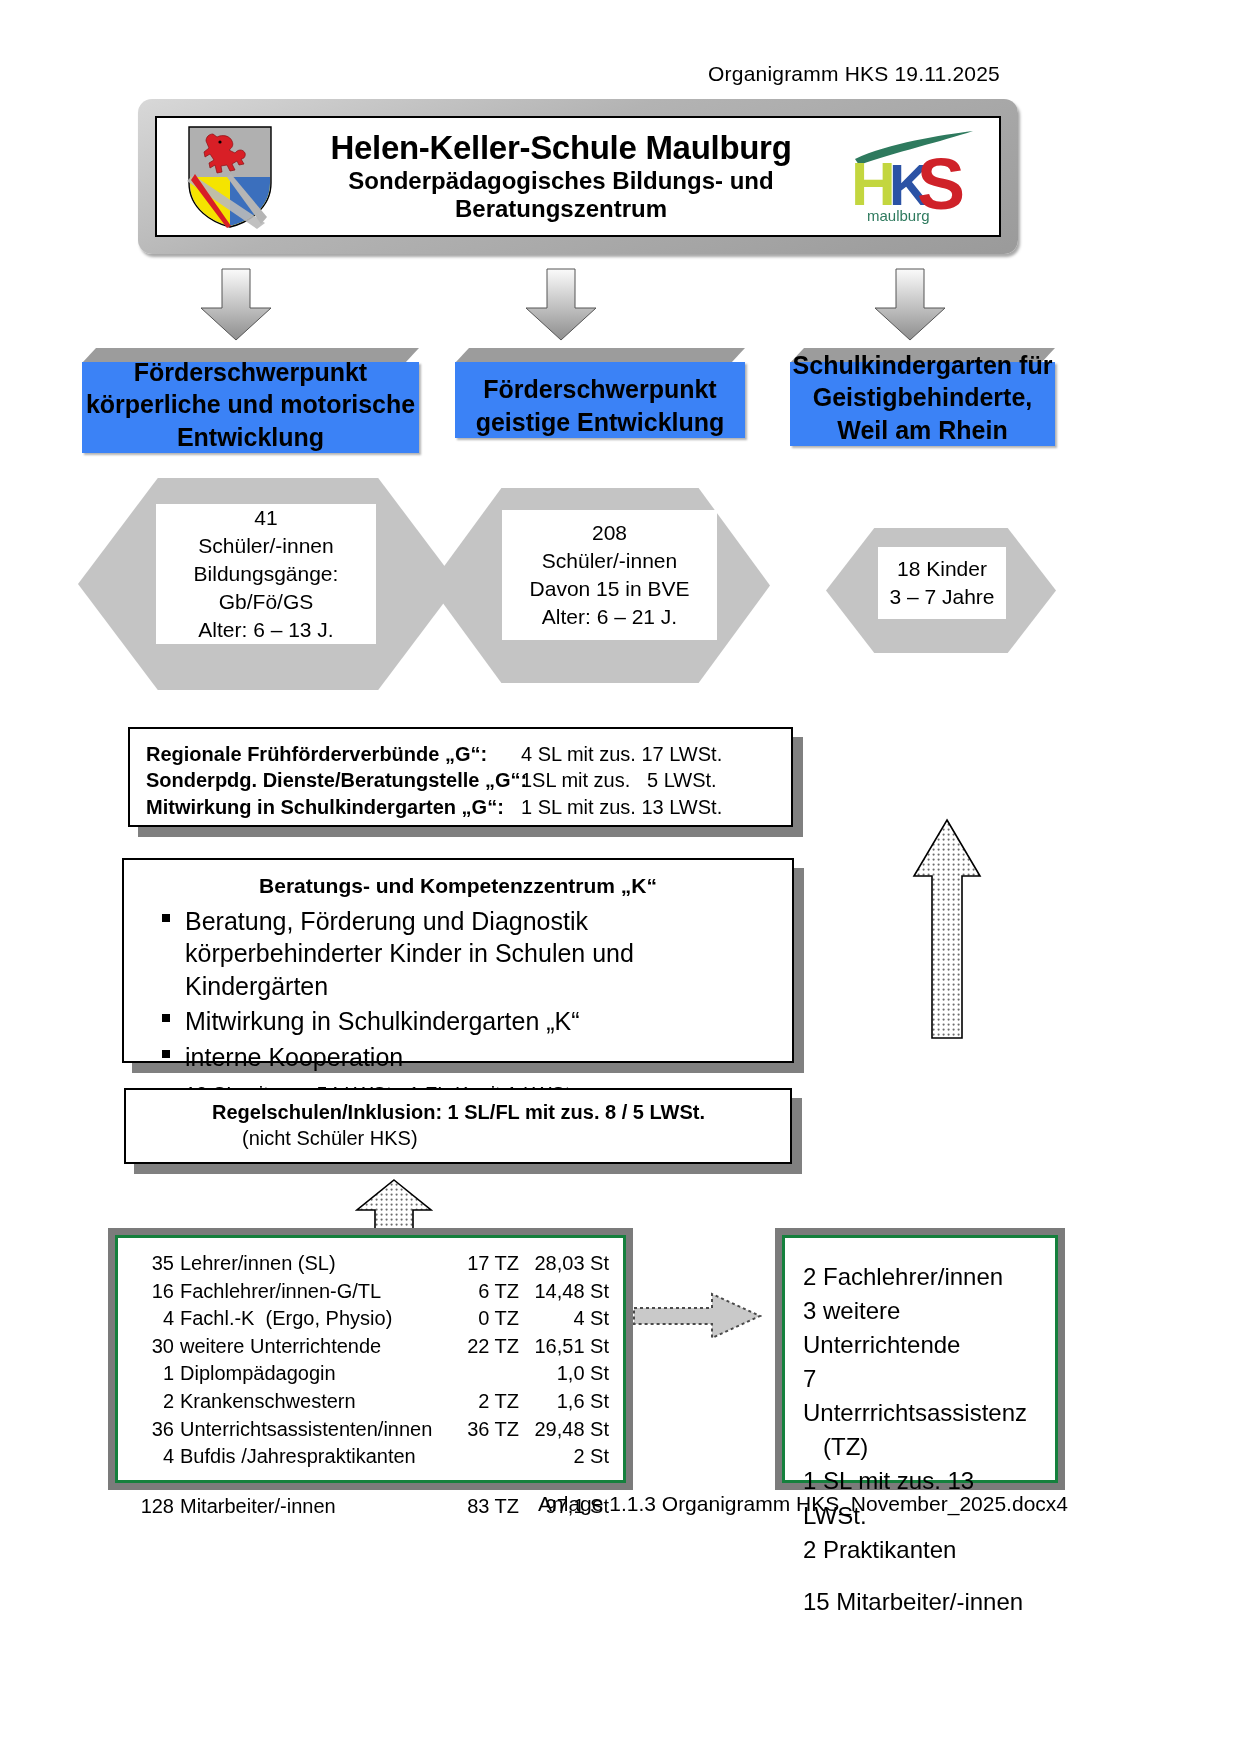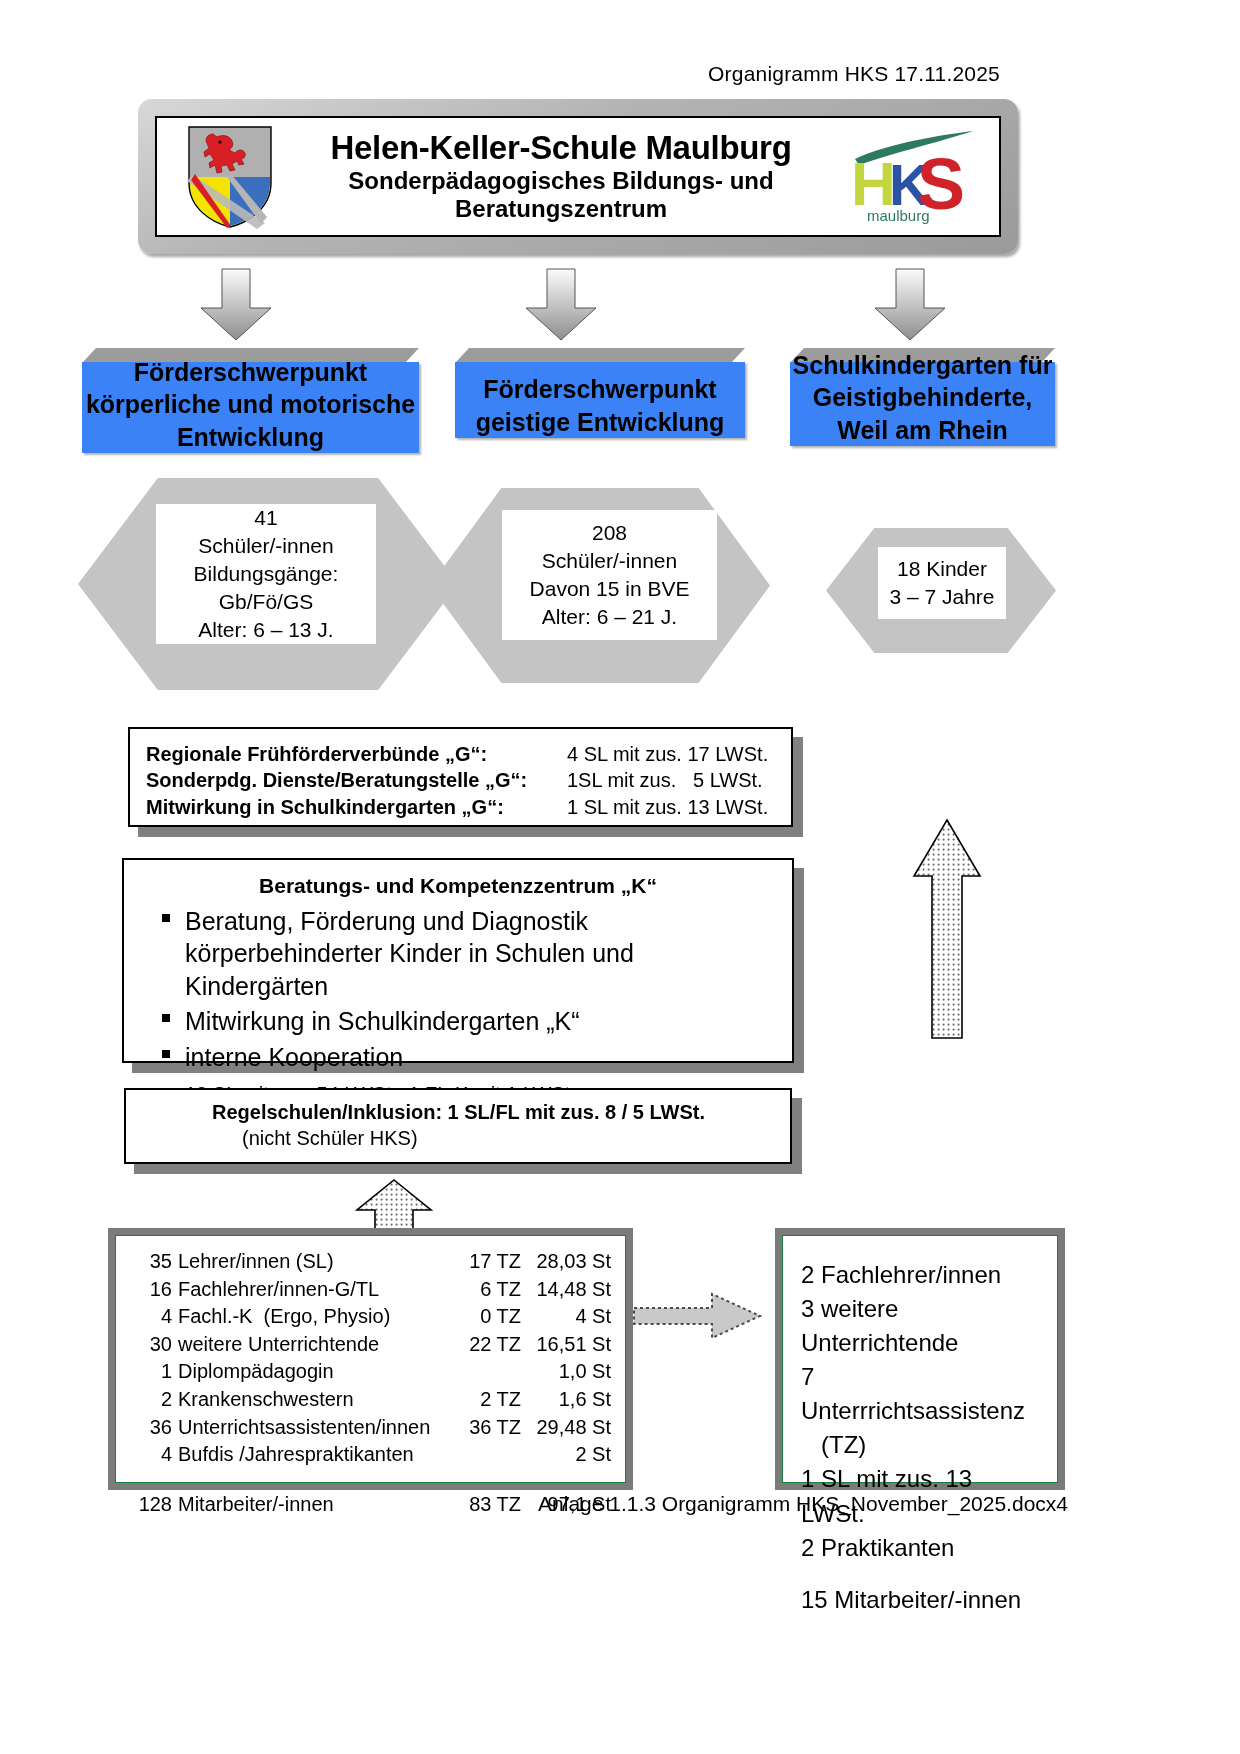--- a/index.html
+++ b/index.html
@@ -128,7 +128,7 @@
 </head>
 <body>
 
-<div class="abs" id="doc-date">Organigramm HKS 17.11.2025</div>
+<div class="abs" id="doc-date">Organigramm HKS 19.11.2025</div>
 
 <div class="abs" id="title-plaque">
   <div class="bevel"></div>

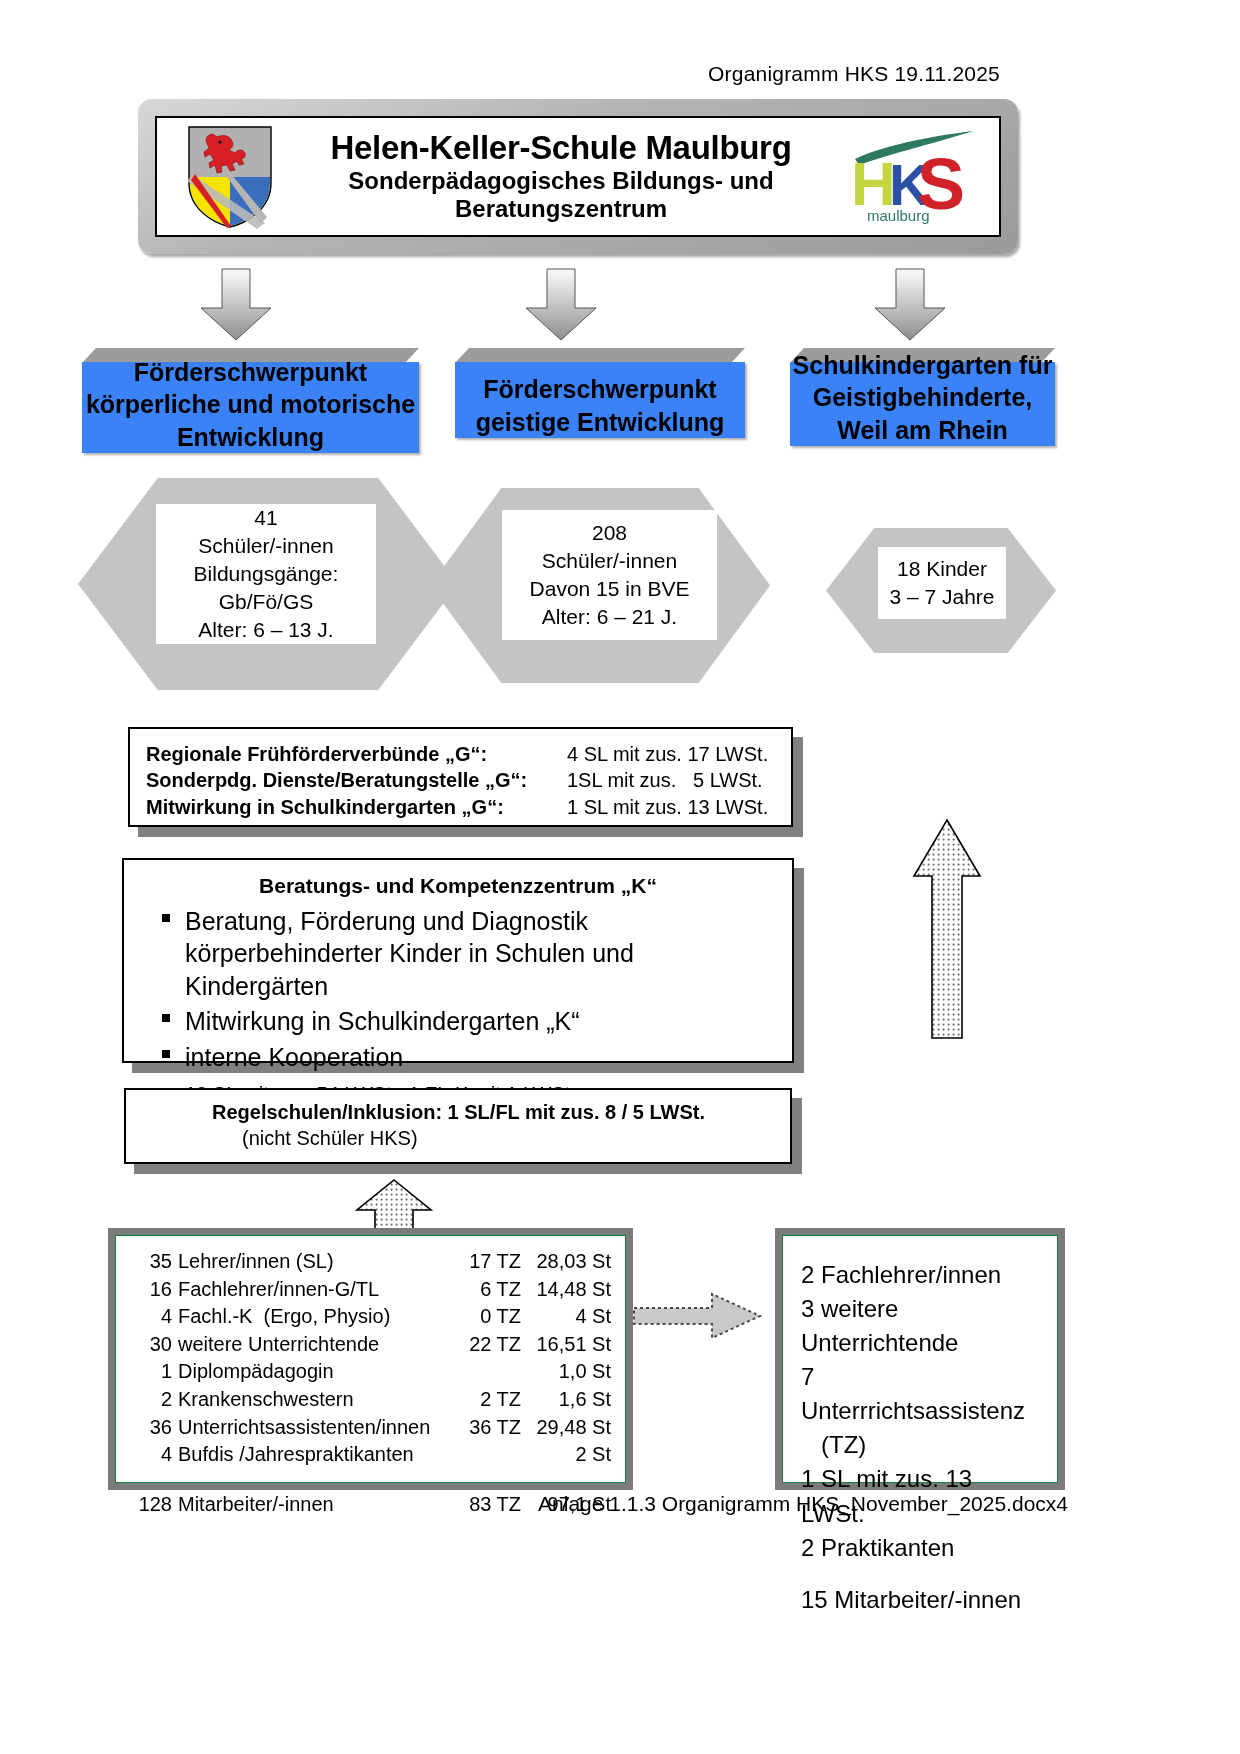--- a/index.html
+++ b/index.html
@@ -86,7 +86,7 @@
   }
   .sbox .panel-inner{padding:12px 16px;font-size:20px;line-height:1.32;}
 
-  .row{display:flex;gap:46px;}
+  .row{display:flex;}
   .row .lbl{font-weight:bold;white-space:pre;}
   .row .val{white-space:pre;}
 

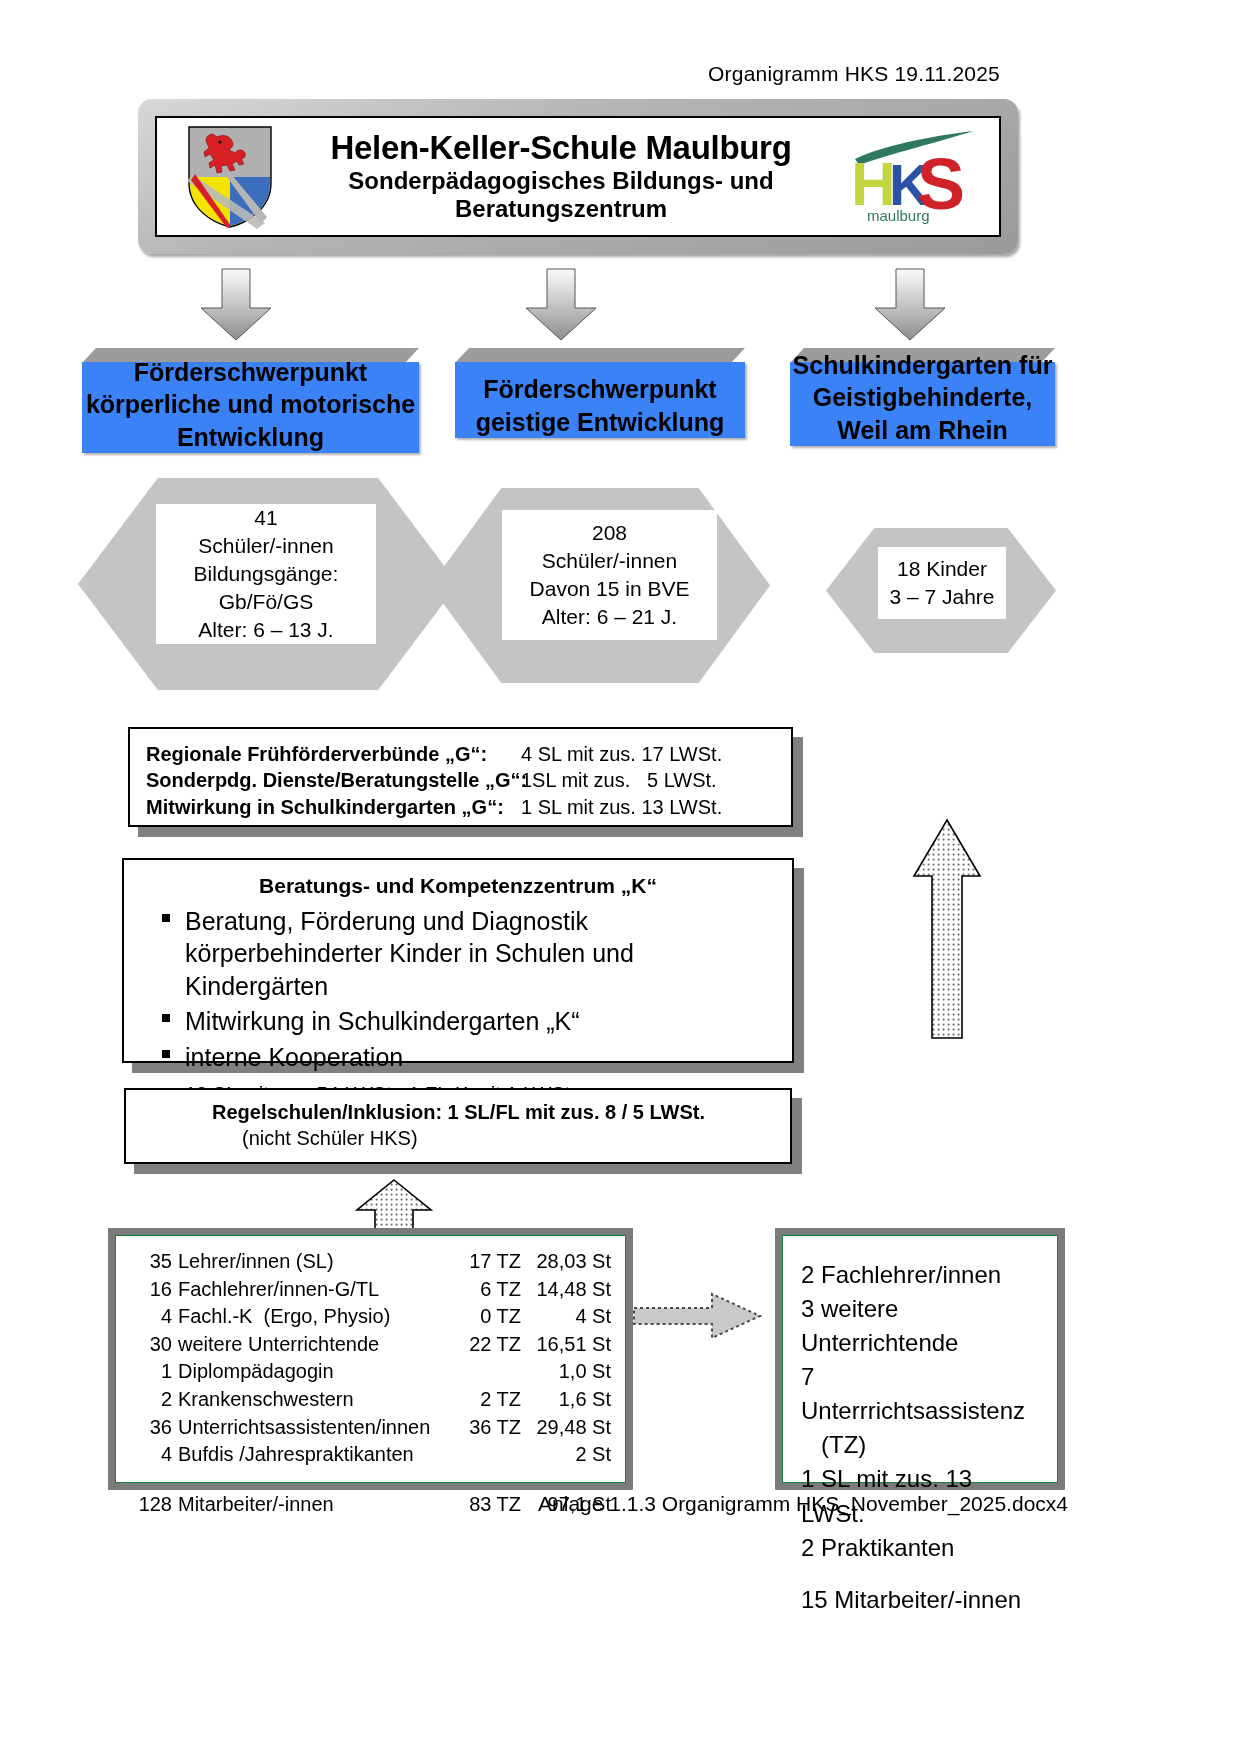--- a/index.html
+++ b/index.html
@@ -106,7 +106,7 @@
   }
   .staffbox .inner{
     position:absolute;left:7px;top:7px;right:7px;bottom:7px;
-    border:1px solid #15803d;background:#fff;box-sizing:border-box;
+    border:3px solid #15803d;background:#fff;box-sizing:border-box;
     padding:12px 14px;
   }
   table.staff{border-collapse:collapse;width:100%;font-size:20px;}

